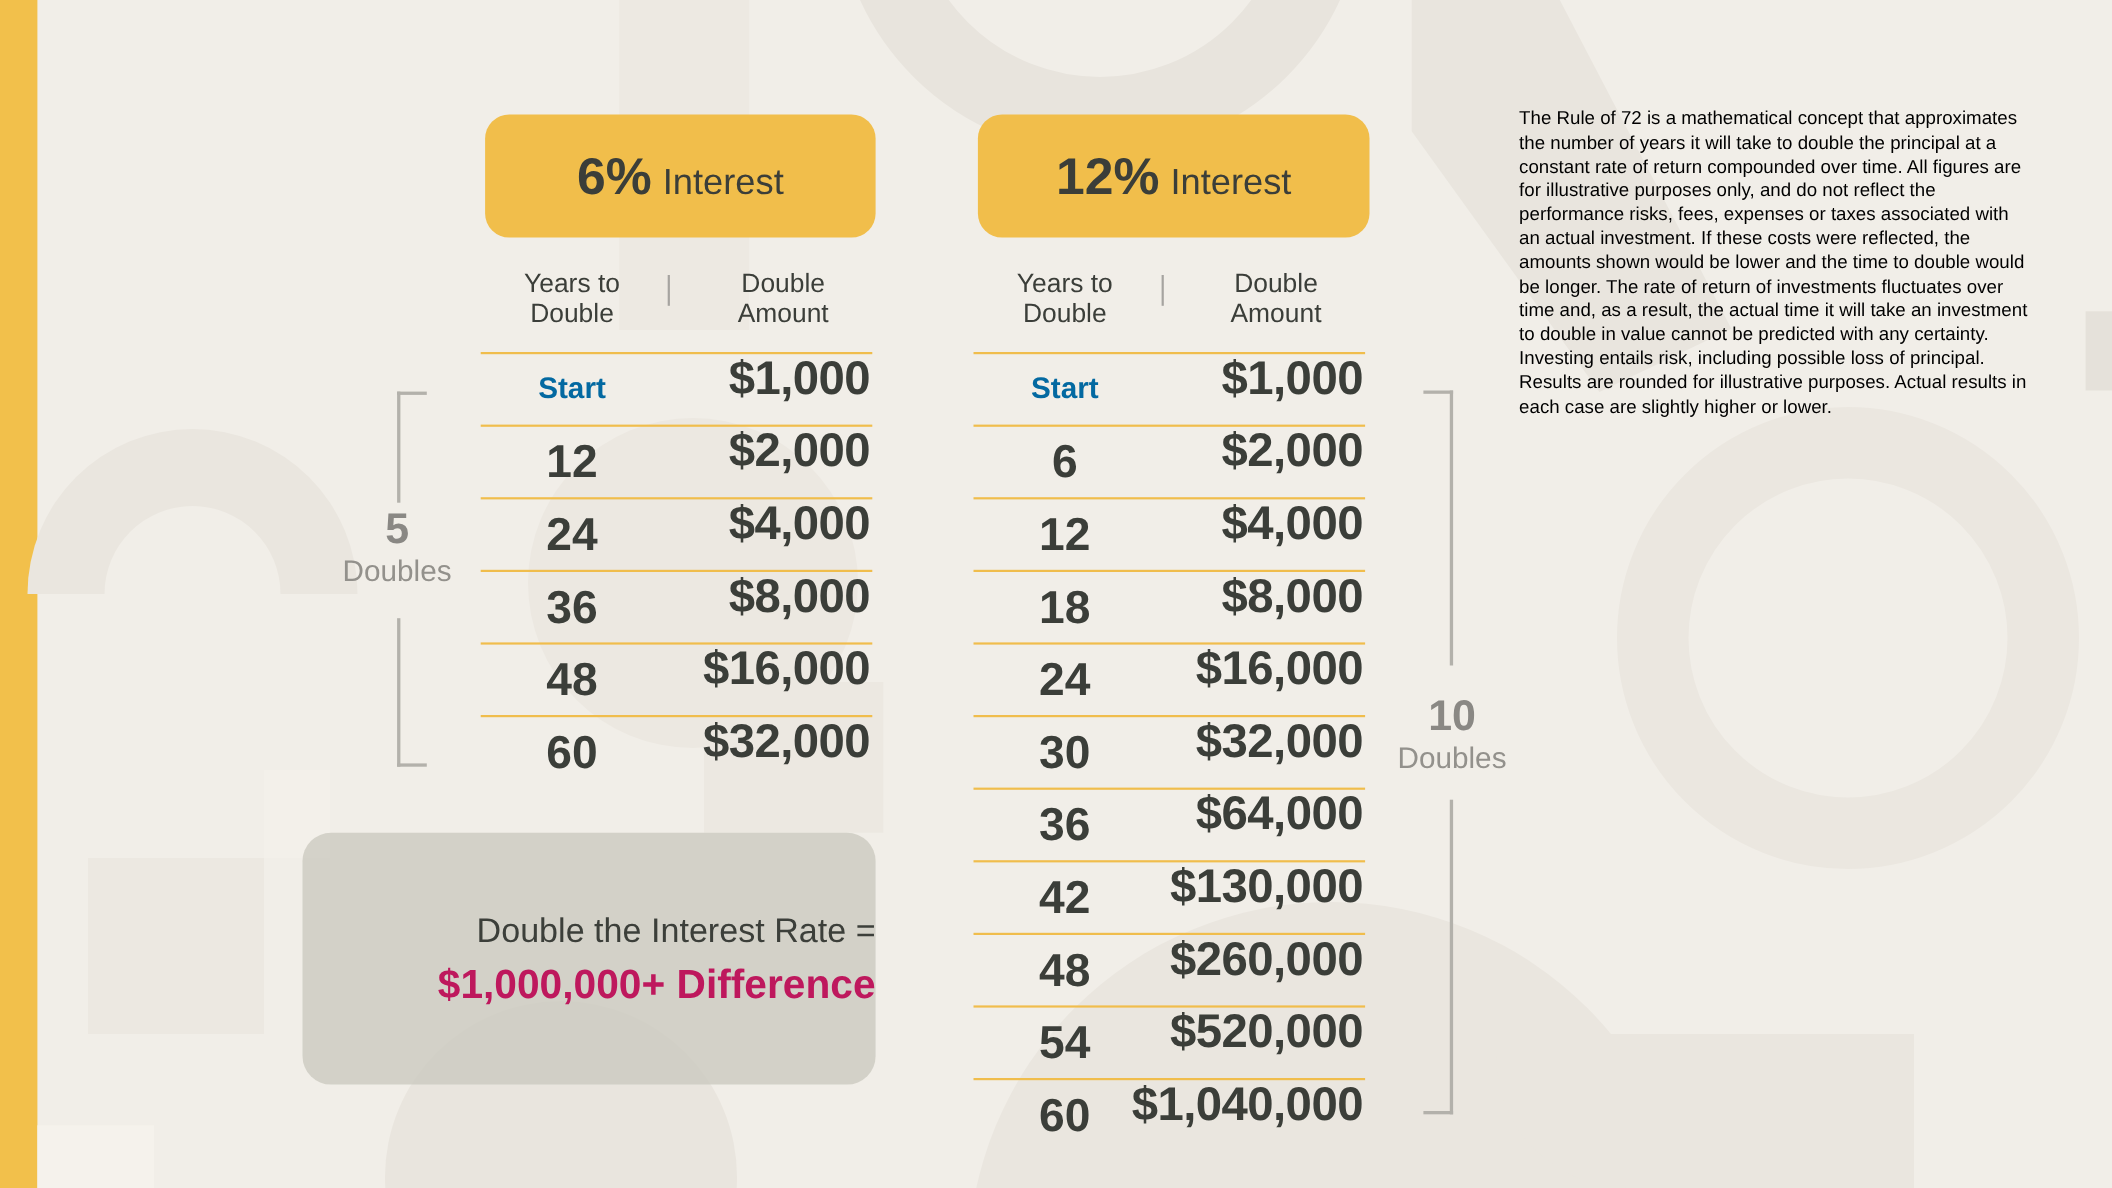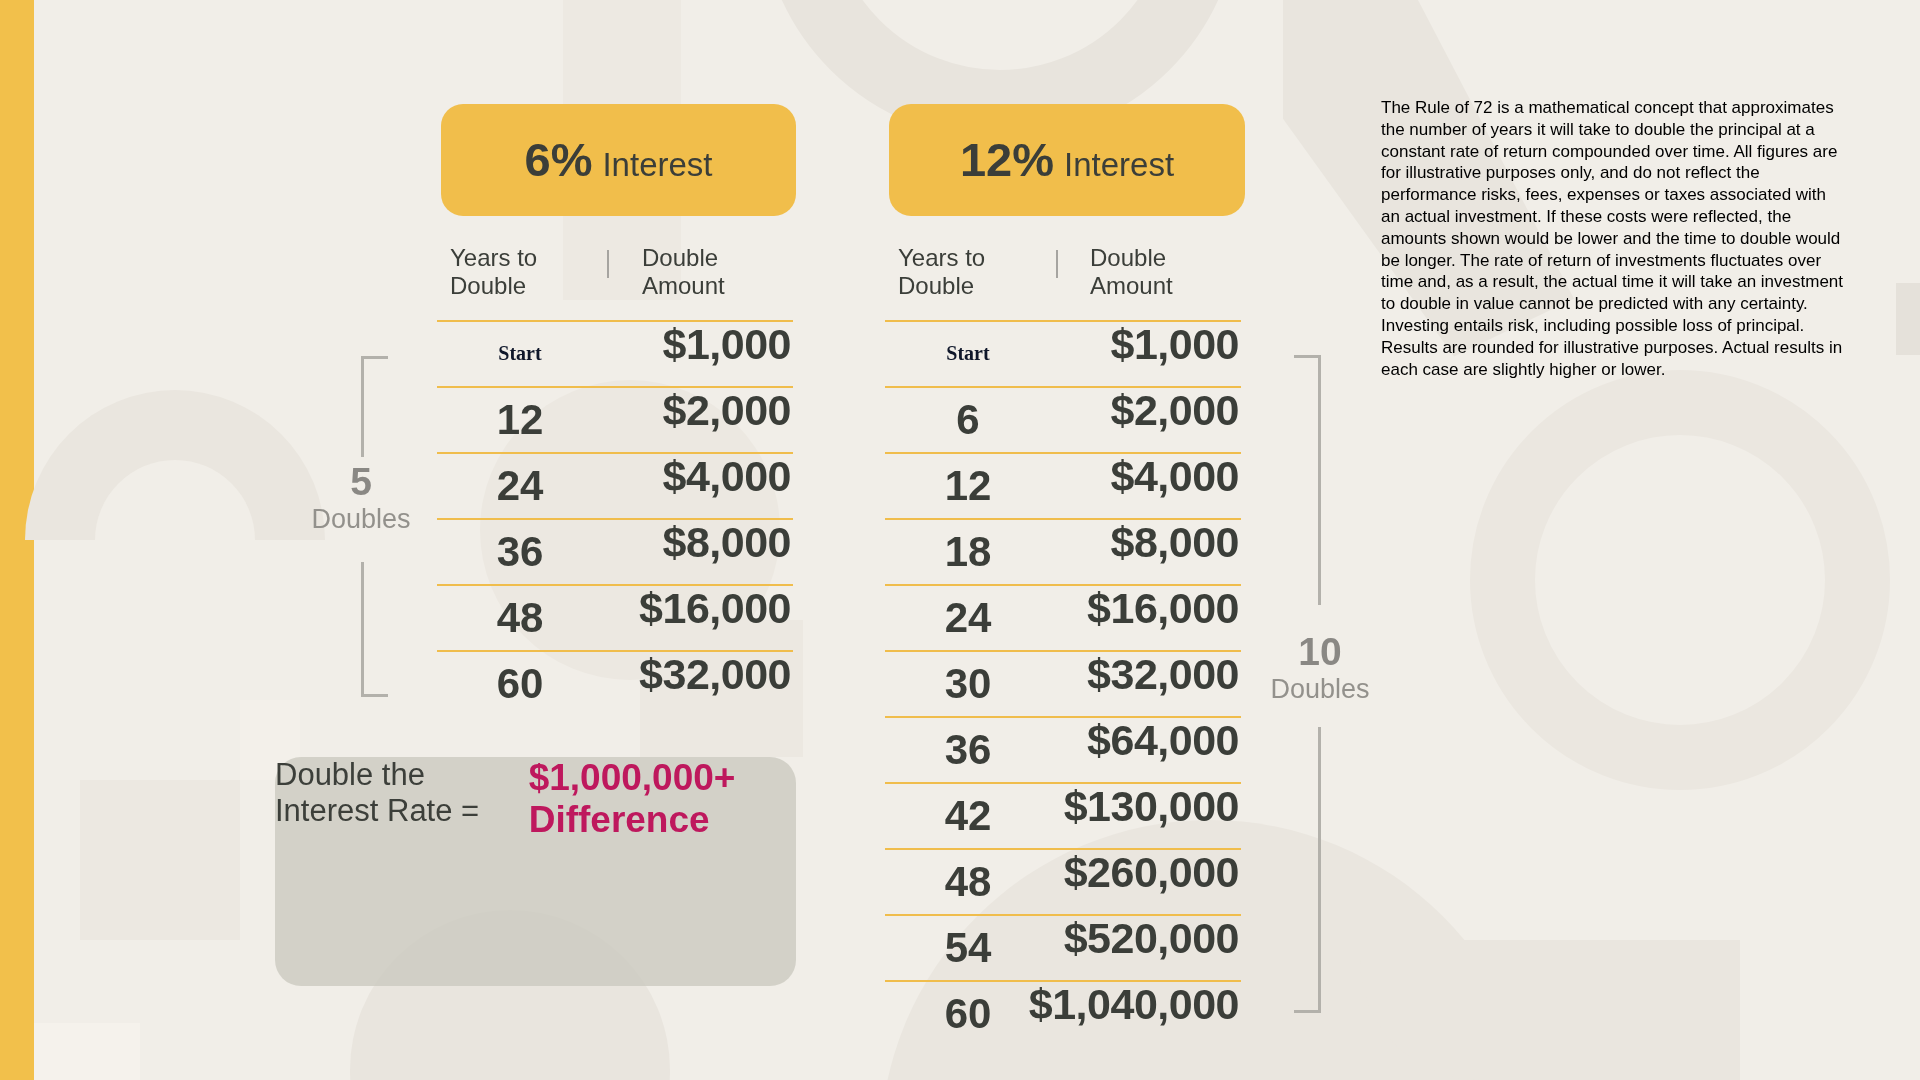--- a/index.html
+++ b/index.html
@@ -33,7 +33,7 @@
         display:flex;align-items:baseline;justify-content:center;color:#3B3E39;}
   .pill .rate{font-size:47px;font-weight:800;line-height:112px;}
   .pill .word{font-size:33px;font-weight:400;margin-left:10px;}
-  .col-head{position:absolute;z-index:2;width:140px;text-align:left;font-size:24px;
+  .col-head{position:absolute;z-index:2;width:140px;text-align:center;font-size:24px;
             line-height:28px;font-weight:500;color:#3B3E39;}
   .head-div{position:absolute;z-index:2;width:2px;height:28px;background:#A6A4A0;}
   .table{position:absolute;z-index:2;width:356px;}

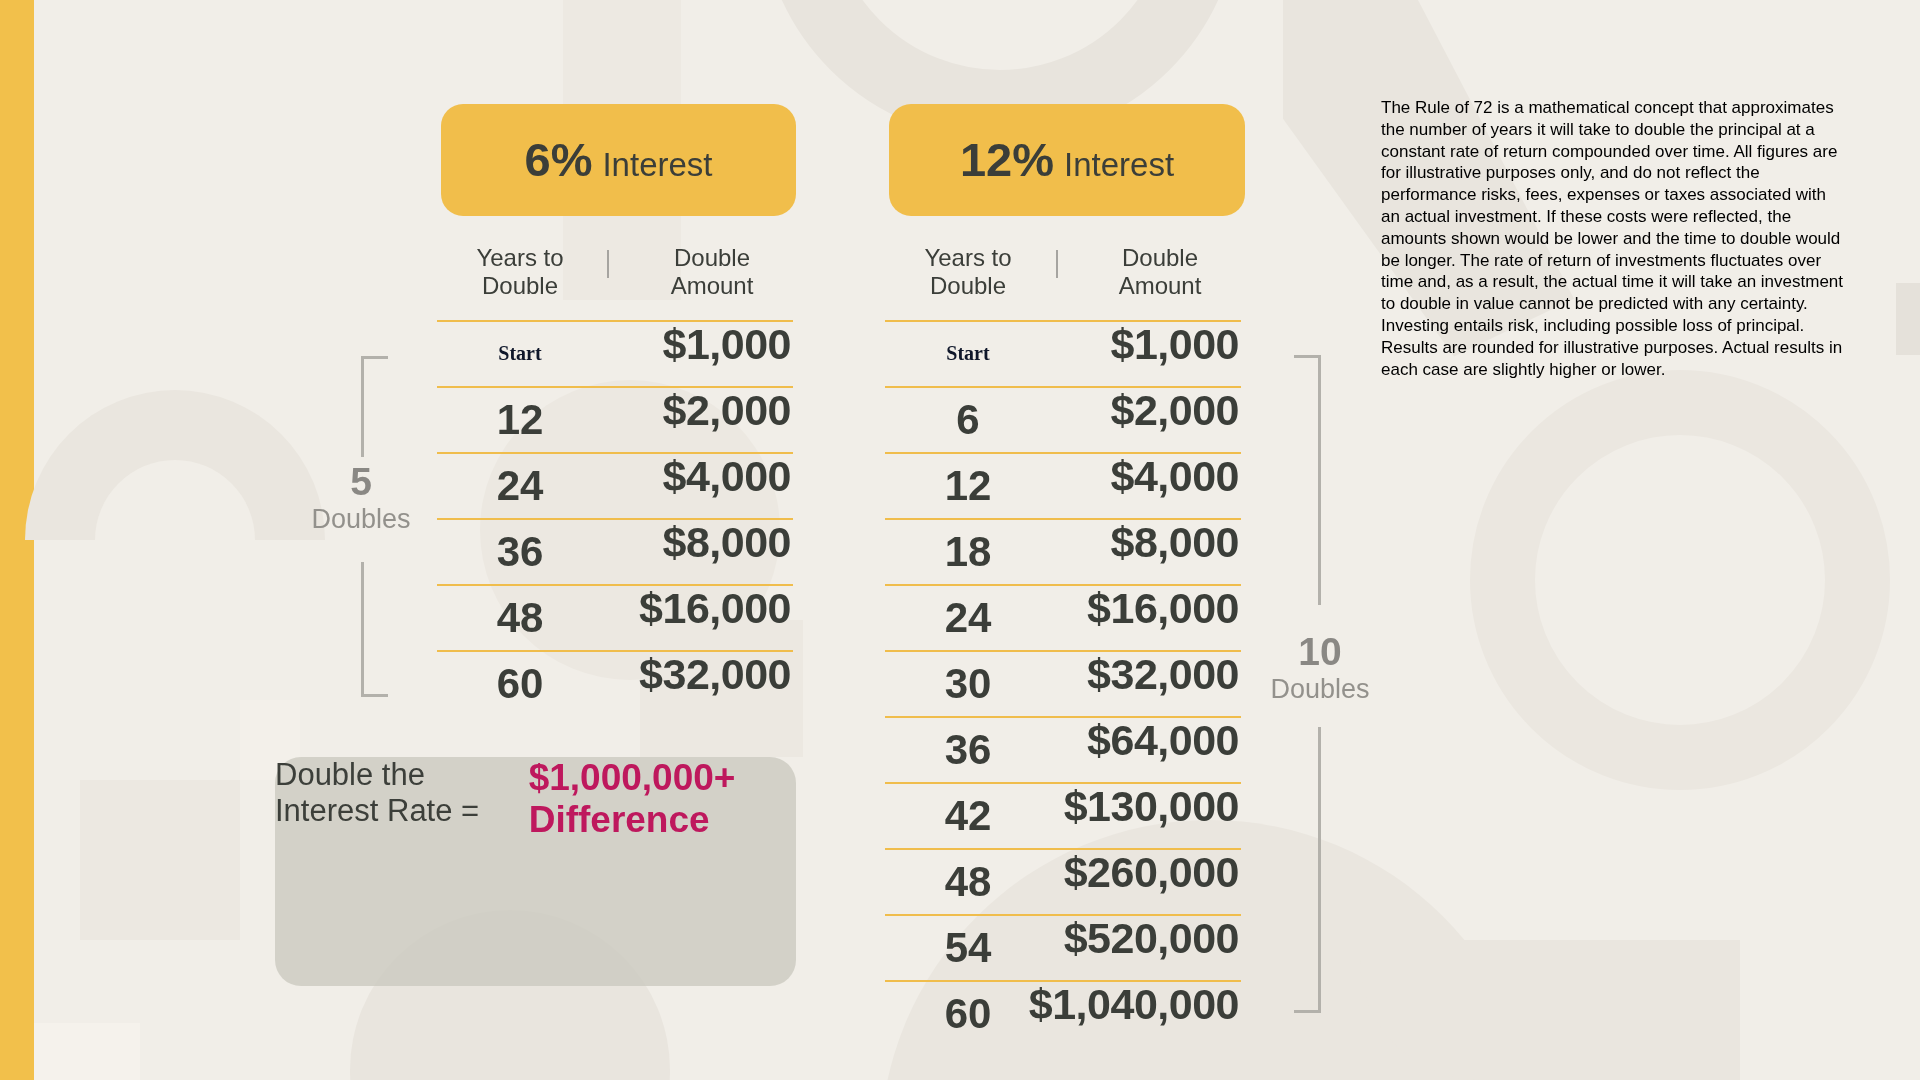--- a/index.html
+++ b/index.html
@@ -43,7 +43,7 @@
               color:#3B3E39;}
   .row .amount{position:absolute;right:2px;top:0;height:44px;display:flex;align-items:center;
                font-size:43px;font-weight:700;color:#3B3E39;letter-spacing:-0.5px;}
-  .row.start .years{font-size:20px;font-weight:700;color:#0f172a;font-family:Liberation Serif, serif;}
+  .row.start .years{font-size:27px;font-weight:700;color:#0369a1;}
   
   .brk{position:absolute;z-index:2;box-sizing:border-box;}
   .brk-l-top{left:361px;top:356px;width:27px;height:101px;

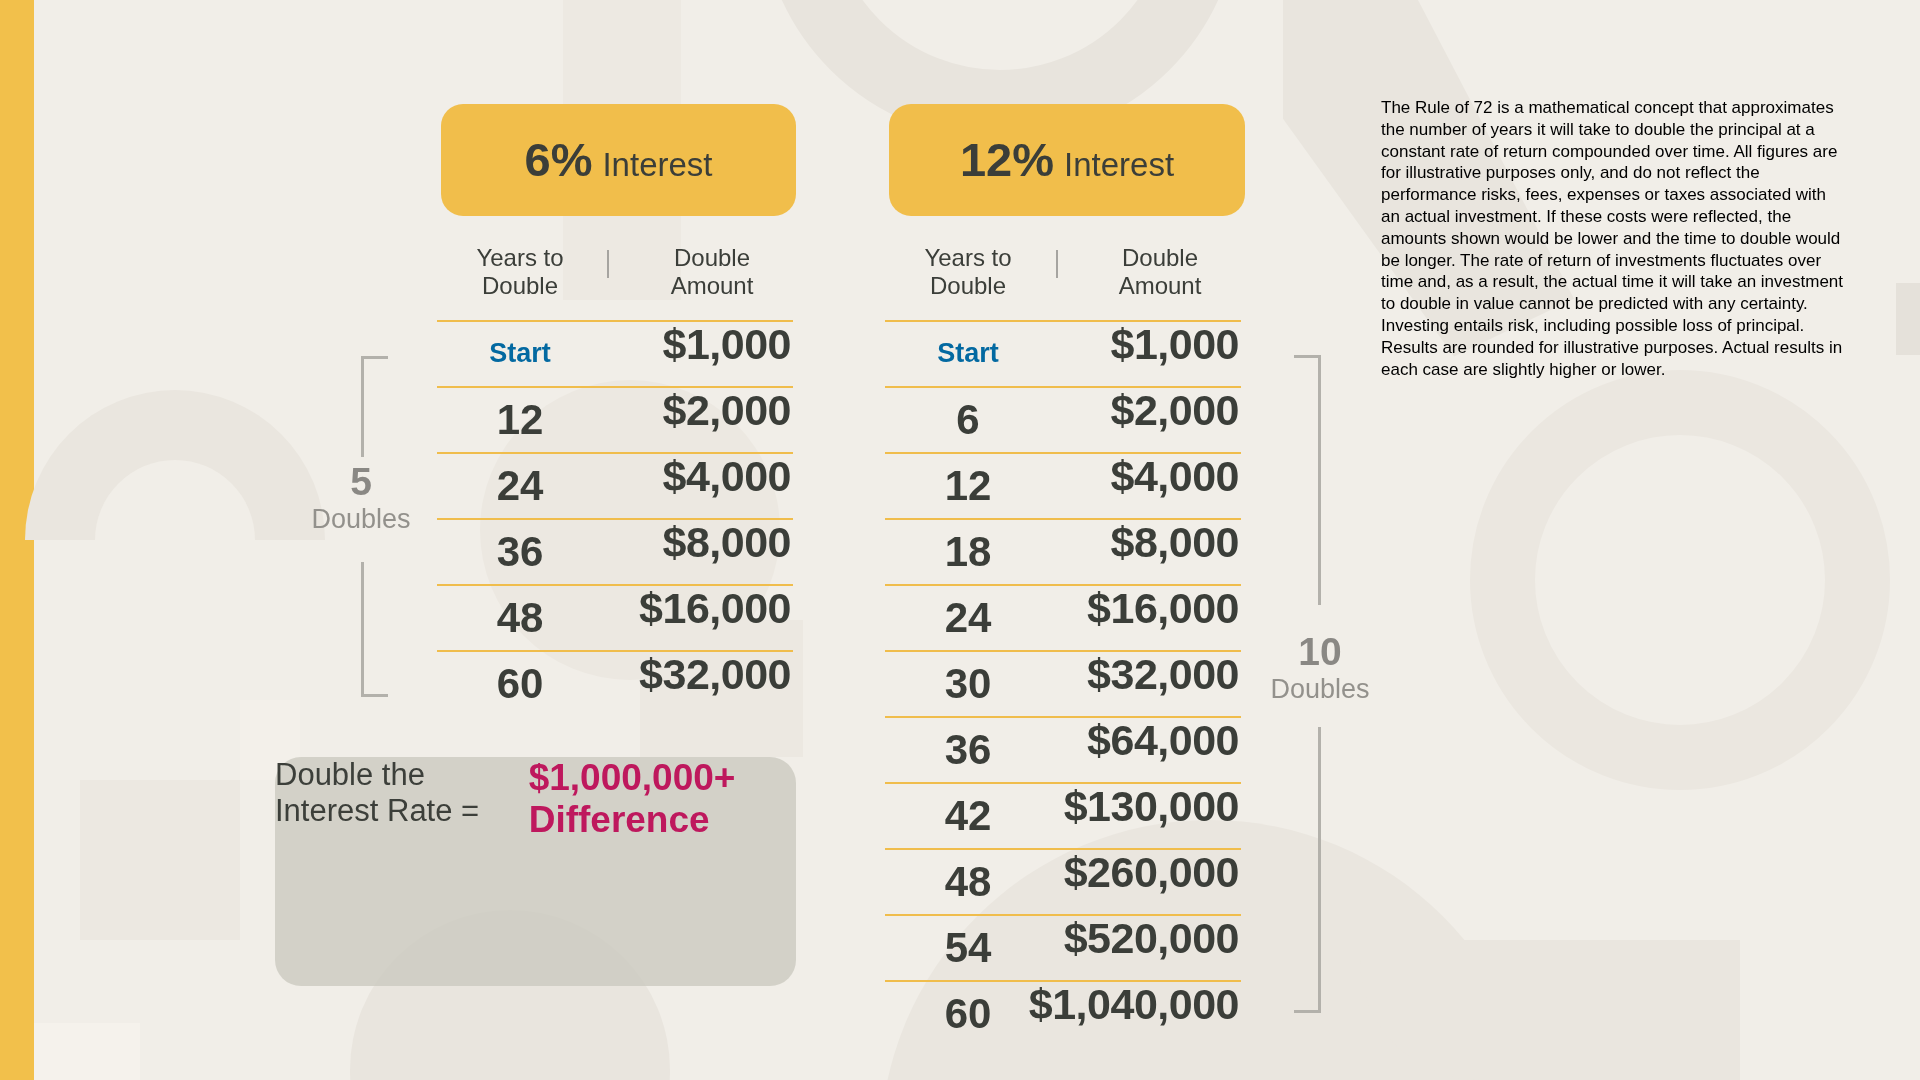--- a/index.html
+++ b/index.html
@@ -61,7 +61,7 @@
   
   .callout{position:absolute;z-index:3;left:275px;top:757px;width:521px;height:229px;
            background:rgba(202,201,191,0.78);border-radius:26px;display:flex;
-           flex-direction:row;align-items:flex-start;justify-content:center;gap:10px;}
+           flex-direction:column;align-items:flex-end;justify-content:center;gap:10px;}
   .callout .l1{font-size:31px;font-weight:500;color:#3C3F3A;}
   .callout .l2{font-size:37px;font-weight:800;color:#be185d;}
   

